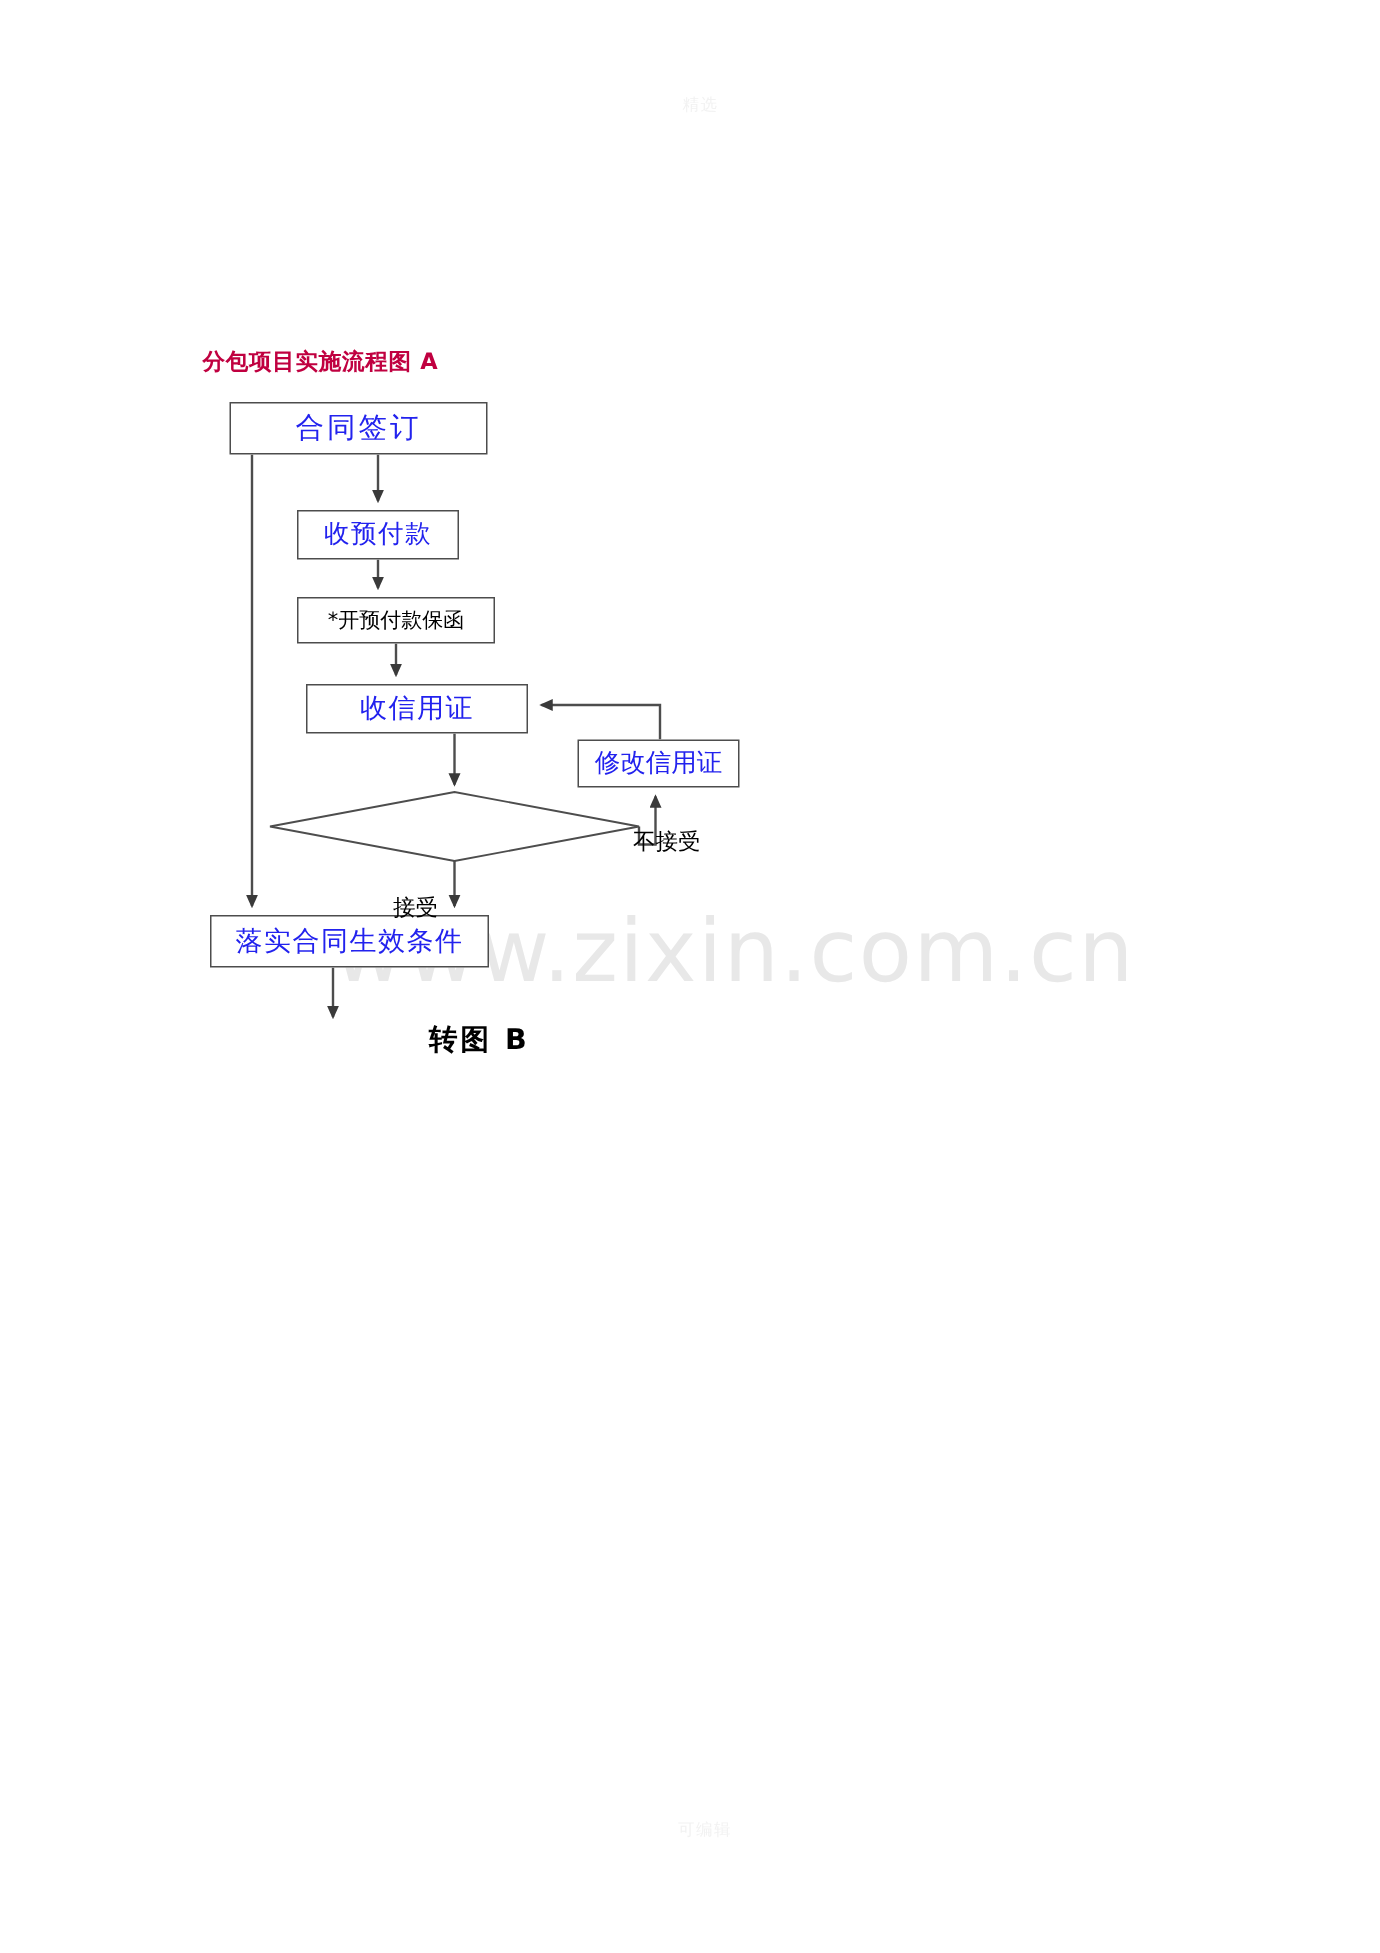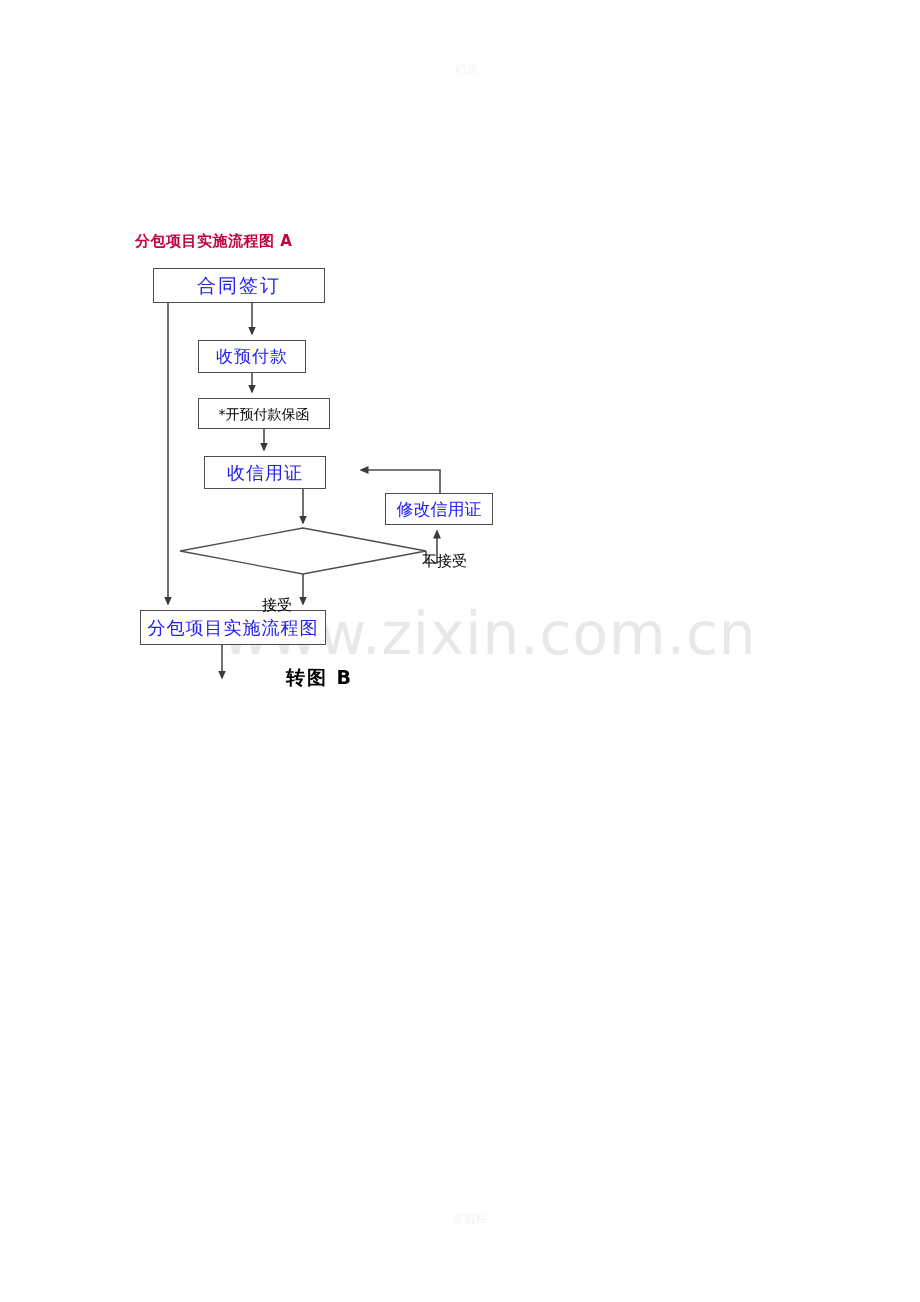--- a/index.html
+++ b/index.html
@@ -104,7 +104,7 @@
   #node-guarantee     { left: 198px; top: 398px; width: 132px; height: 31px; }
   #node-guarantee .label  { font-size: 14px; letter-spacing: 0px; }
 
-  #node-receive-lc    { left: 204px; top: 456px; width: 122px; height: 33px; }
+  #node-receive-lc    { left: 204px; top: 456px; width: 148px; height: 33px; }
   #node-receive-lc .label { font-size: 18px; letter-spacing: 1px; }
 
   #node-amend-lc      { left: 385px; top: 493px; width: 108px; height: 32px; }

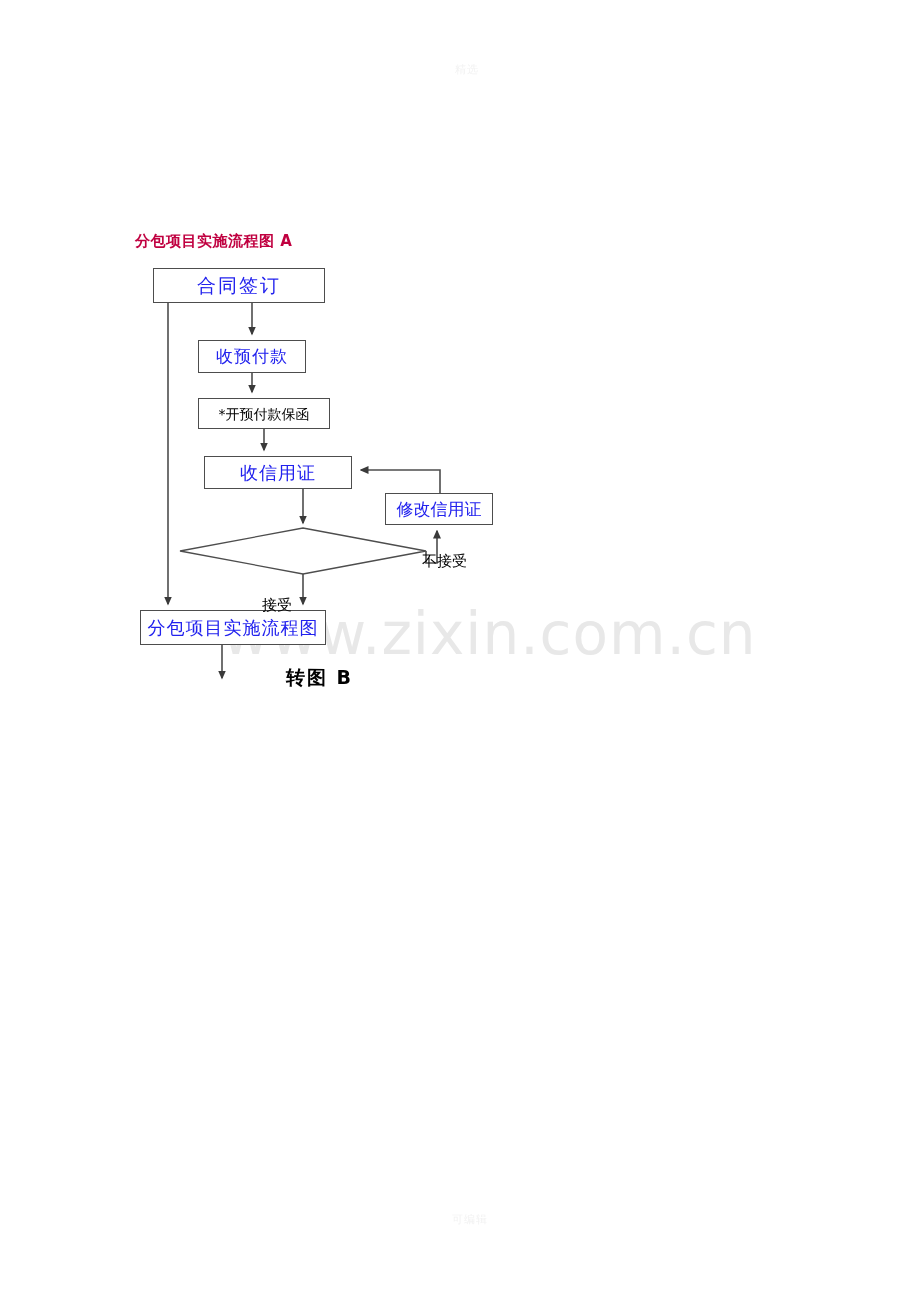--- a/index.html
+++ b/index.html
@@ -225,7 +225,7 @@
 
 
   <div class="node node-blue" id="node-conditions">
-    <span class="label">分包项目实施流程图</span>
+    <span class="label">落实合同生效条件</span>
   </div>
 
   <div class="edge-label" id="label-accept">接受</div>

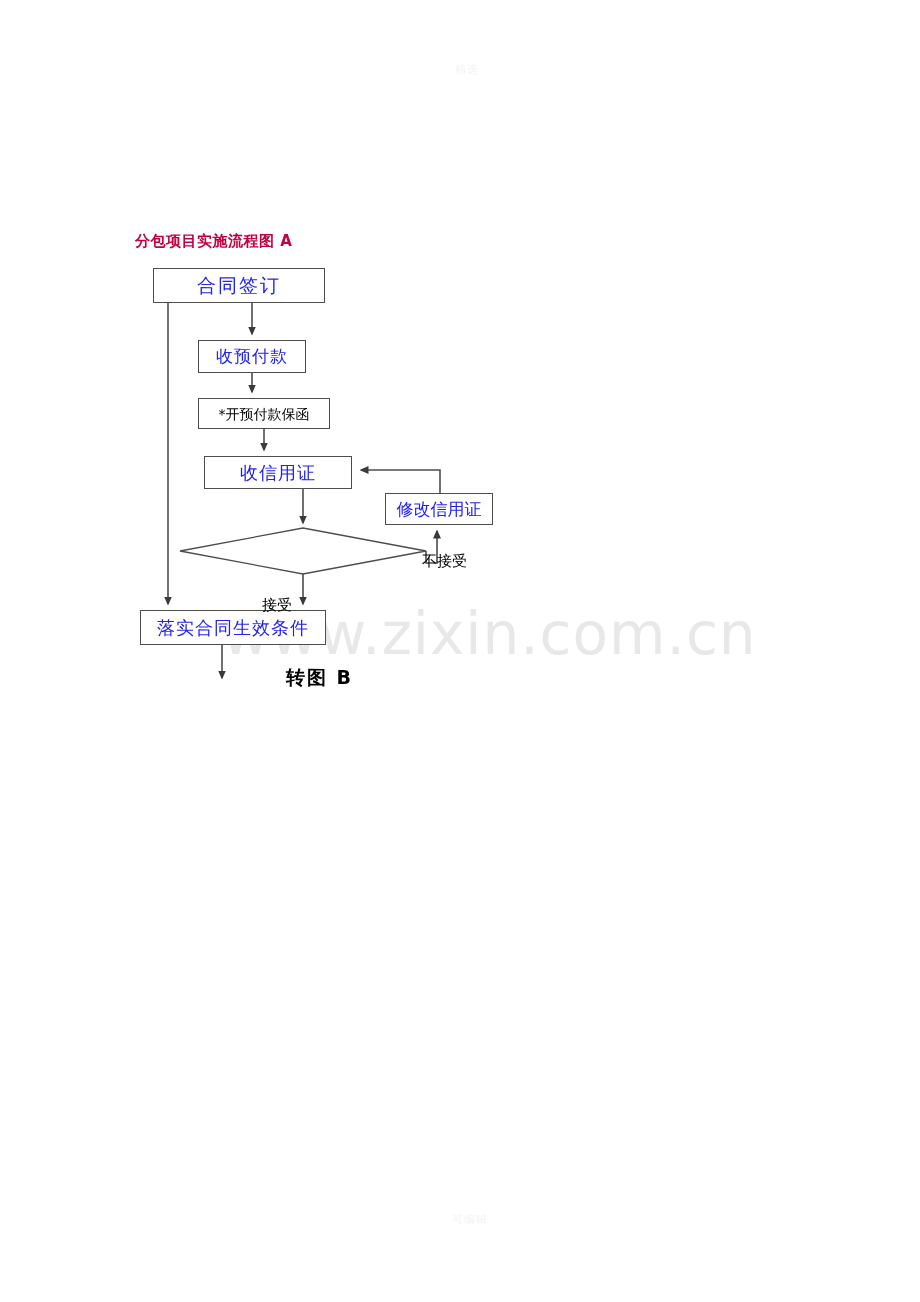--- a/index.html
+++ b/index.html
@@ -153,7 +153,7 @@
   #goto-b {
     position: absolute;
     left: 286px;
-    top: 665px;
+    top: 680px;
     font-size: 19px;
     font-weight: bold;
     color: #000000;

